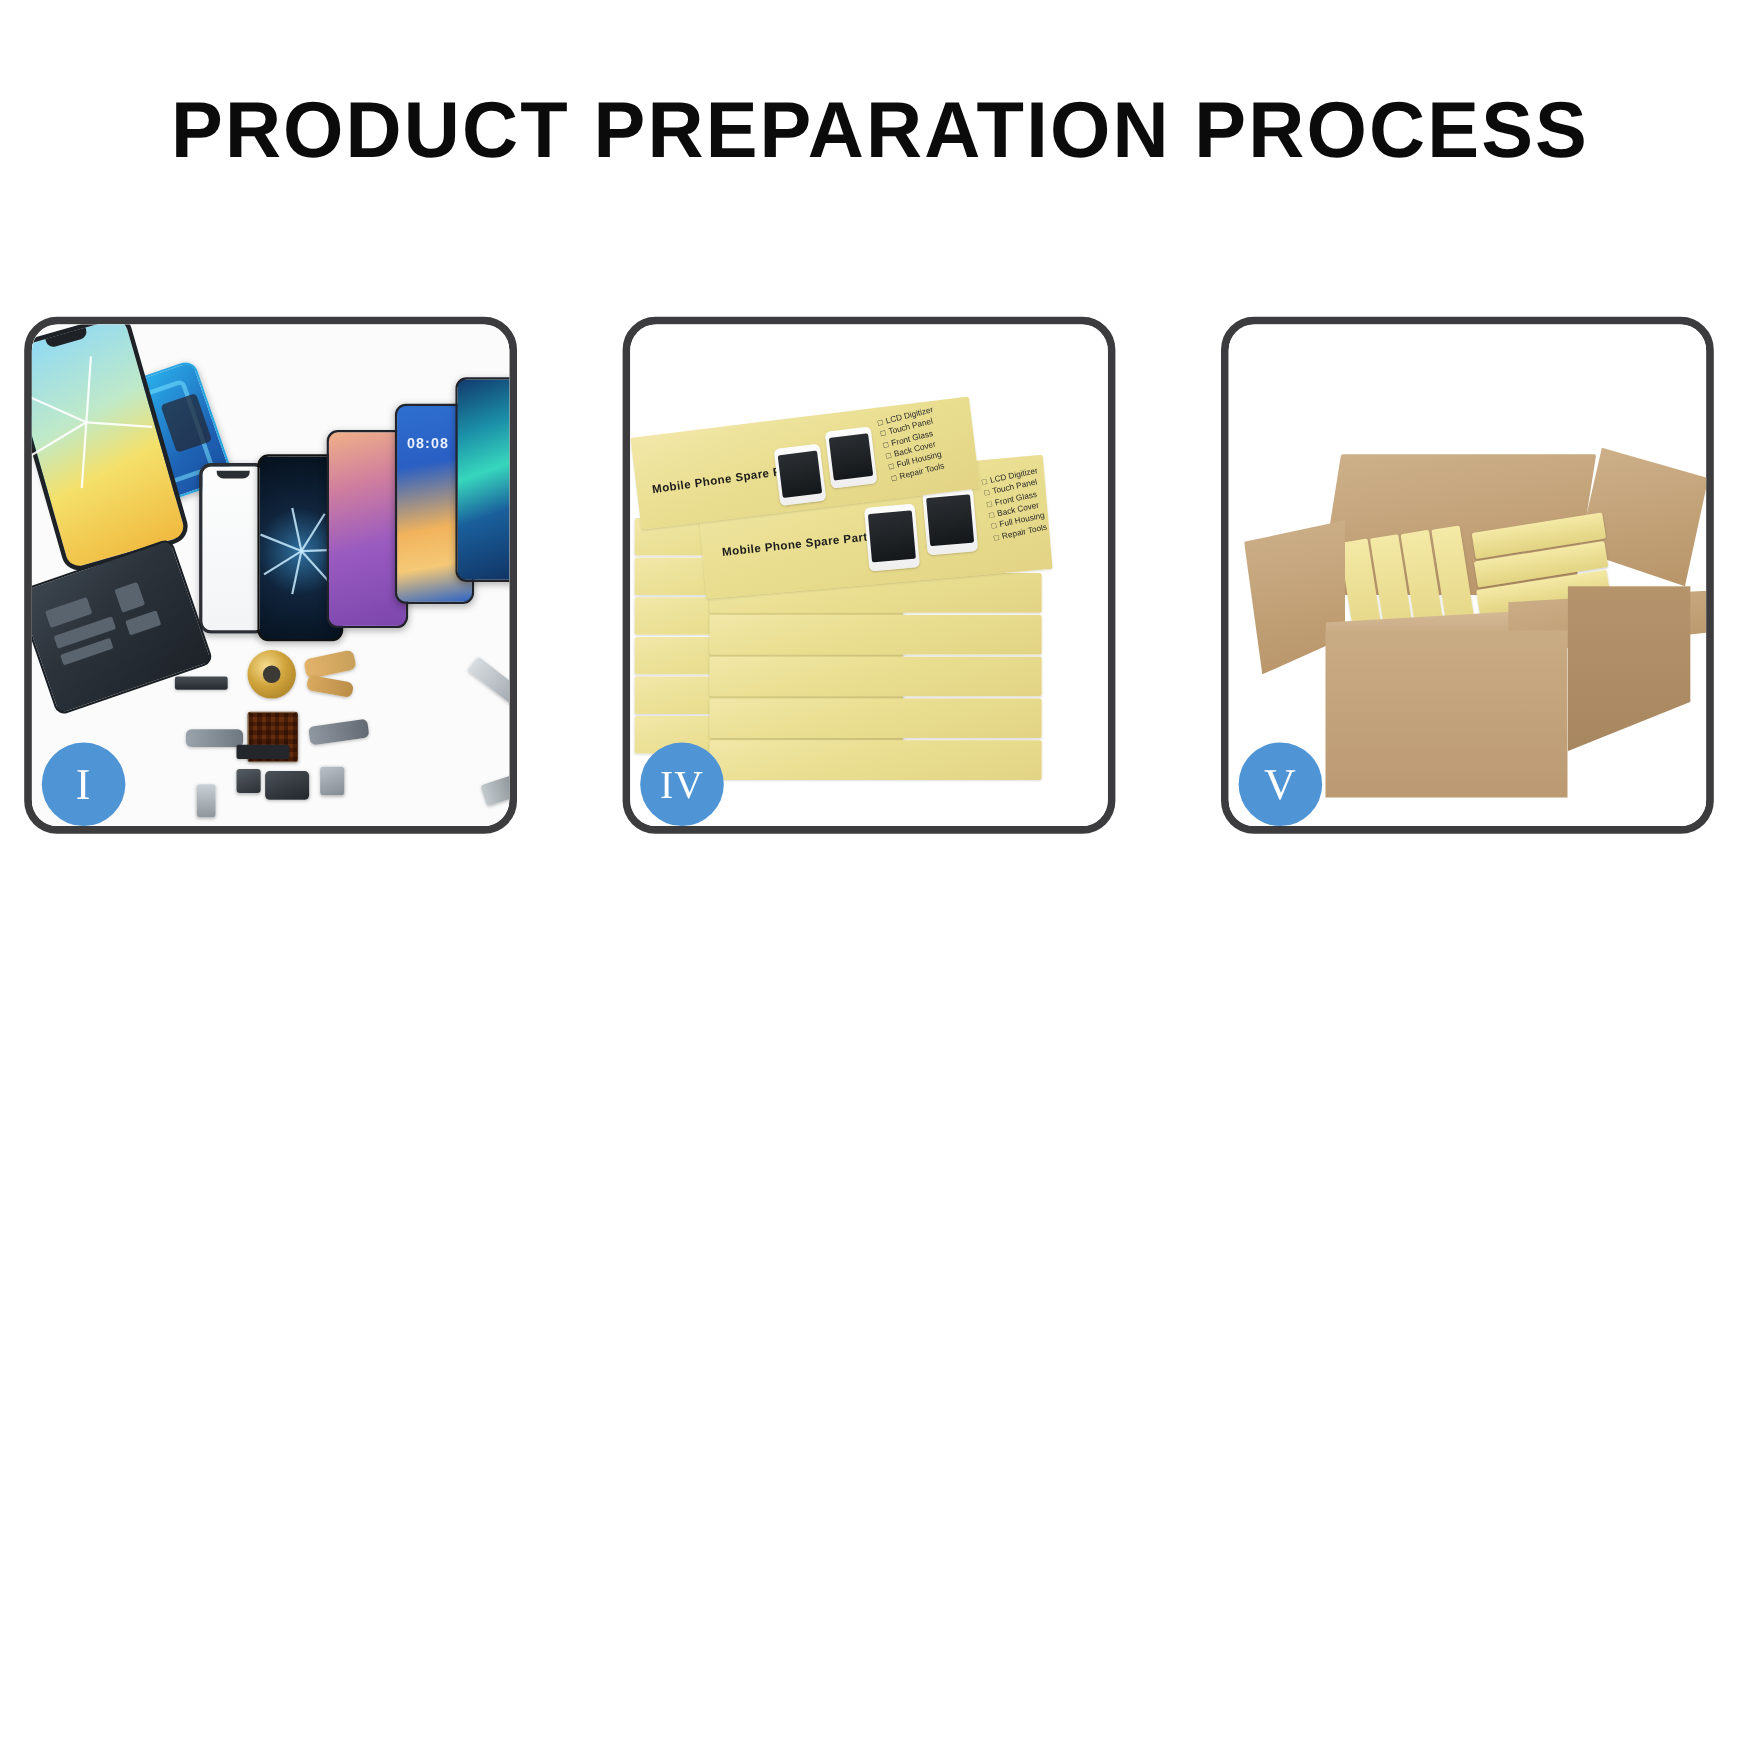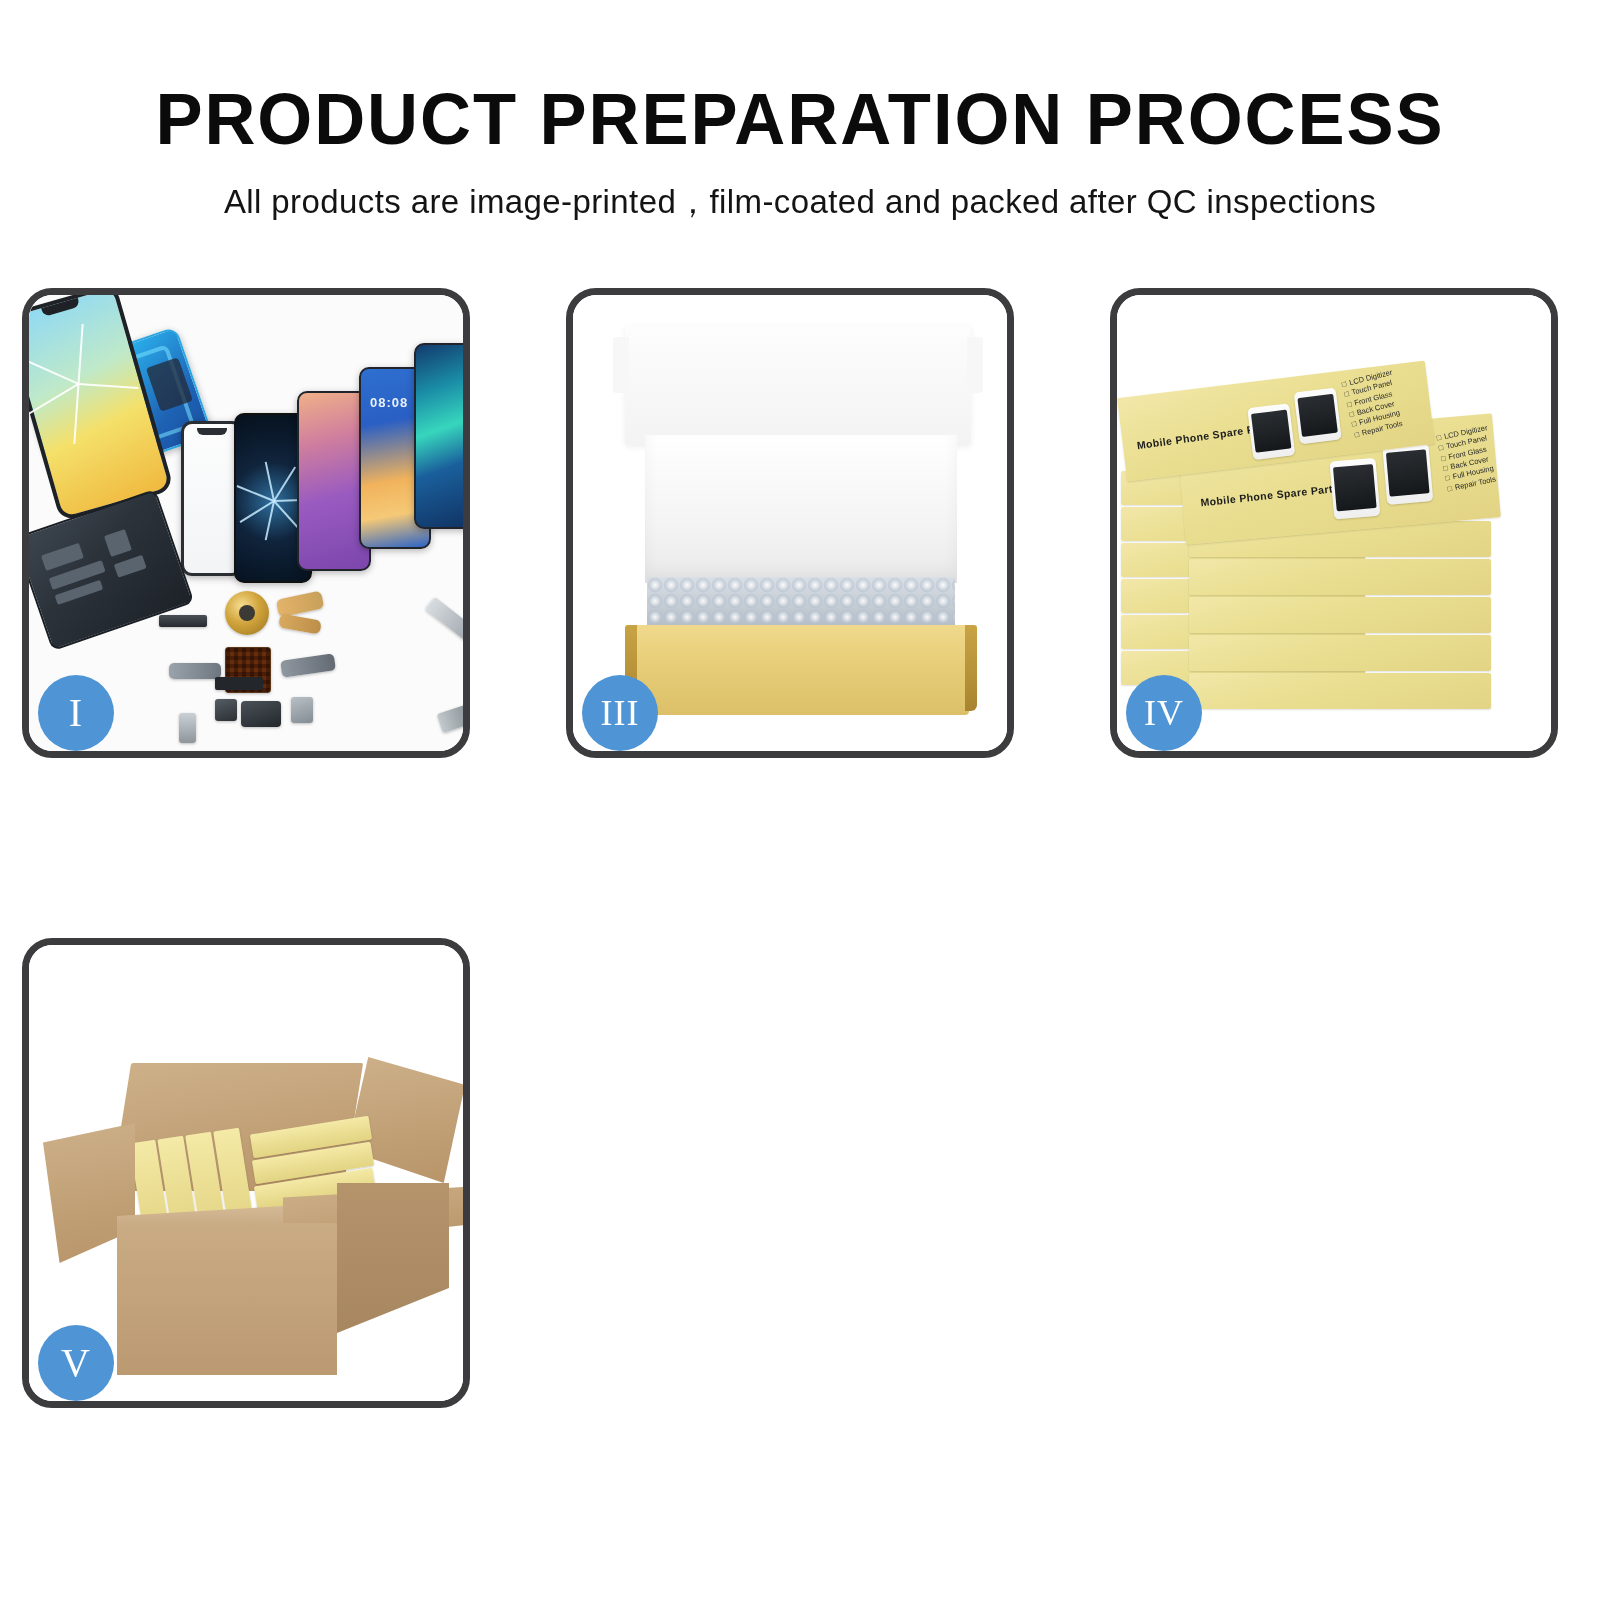--- a/index.html
+++ b/index.html
@@ -376,7 +376,6 @@
 
   <div class="header">
     <div class="main-title">PRODUCT PREPARATION PROCESS</div>
-    <div class="sub-title">All products are image-printed，film-coated and packed after QC inspections</div>
   </div>
 
   <div class="grid">

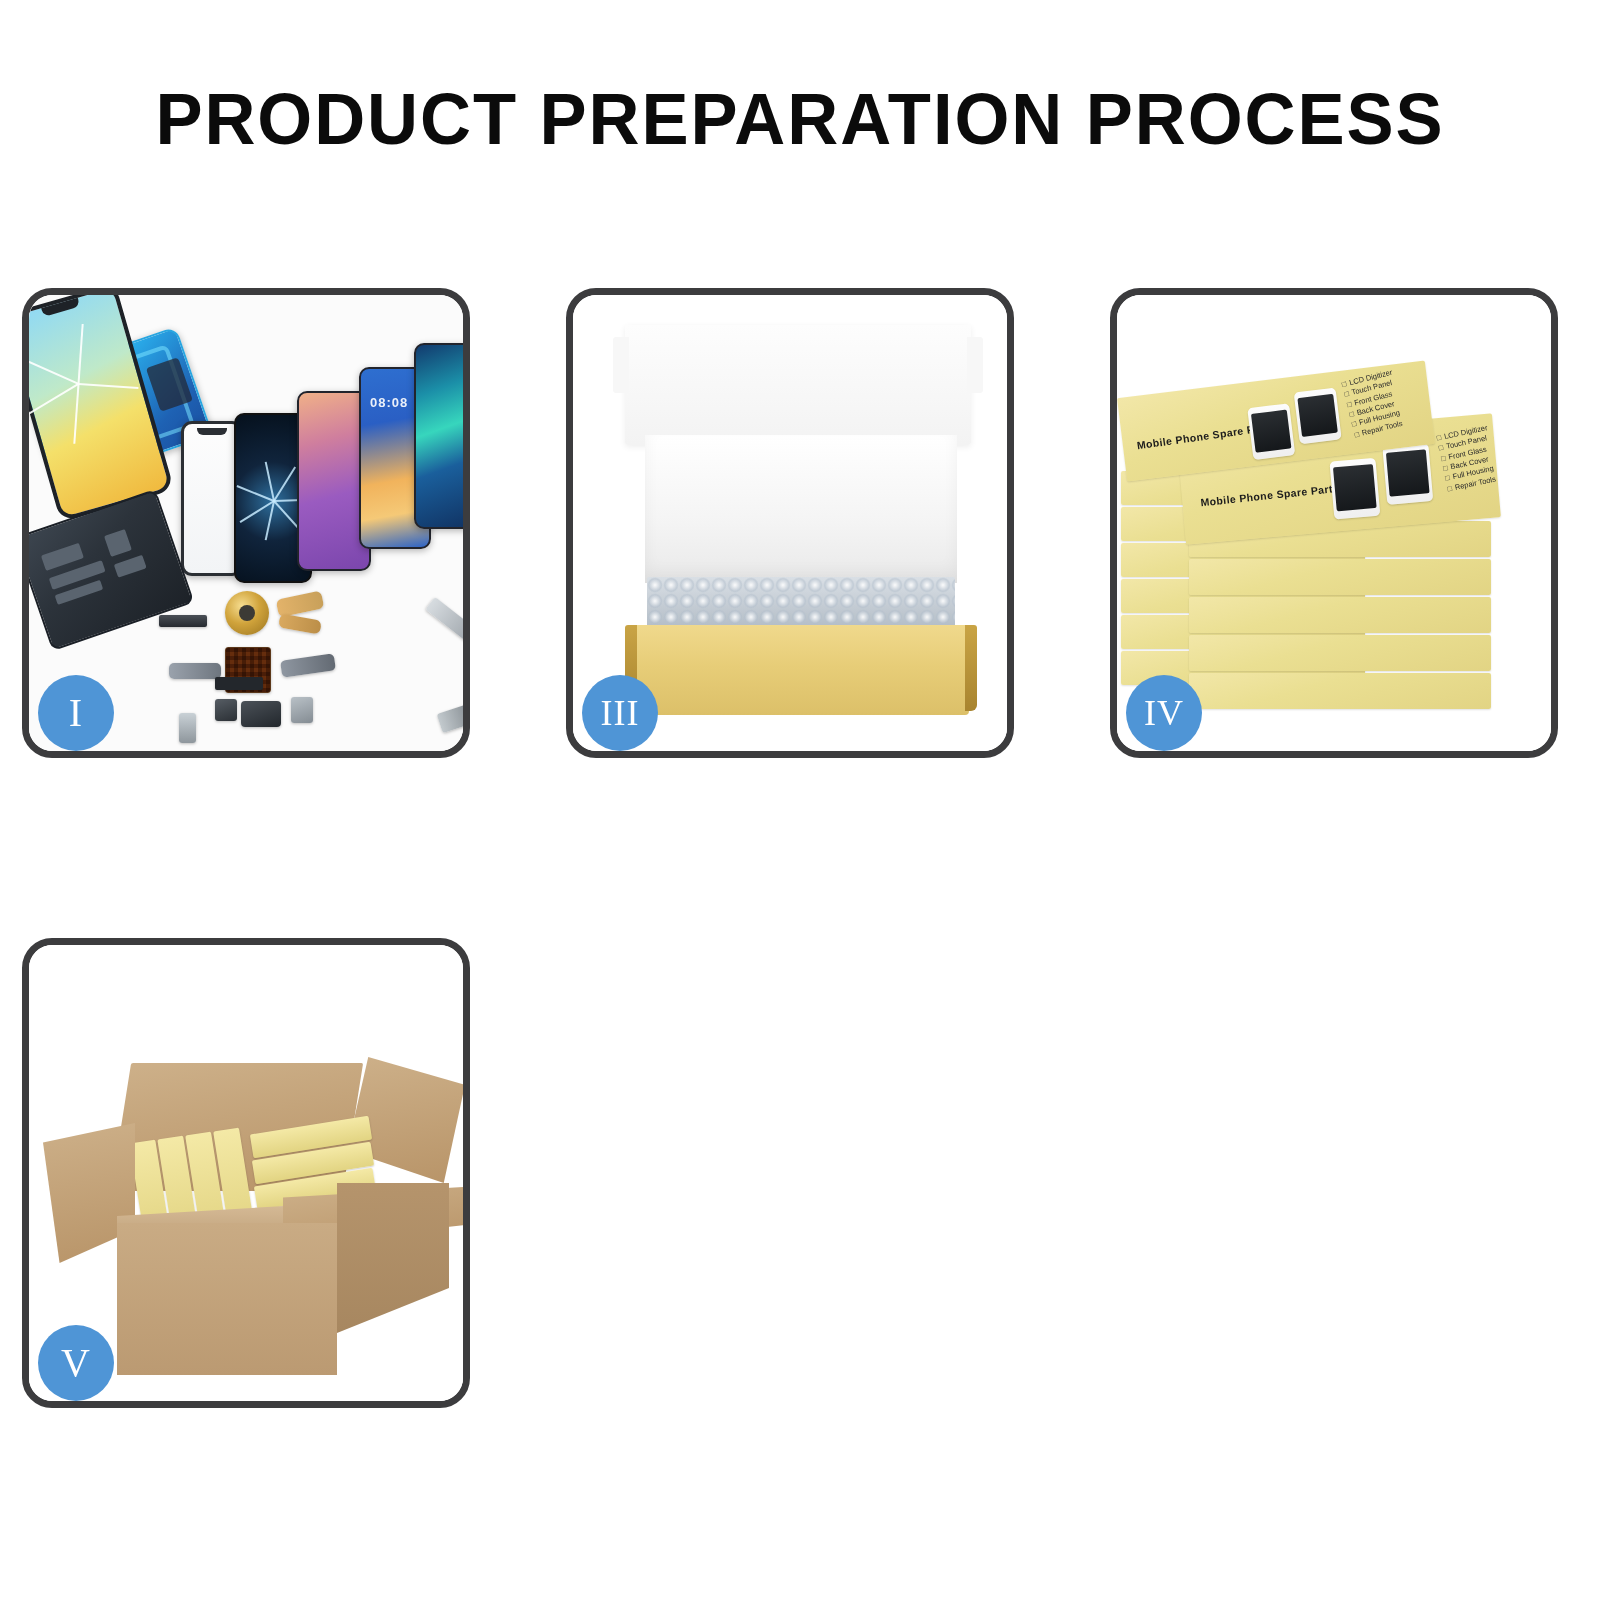--- a/index.html
+++ b/index.html
@@ -441,17 +441,6 @@
     </div>
 
 
-    <div class="panel">
-      <div class="panel-inner">
-        <div class="scene-mailer">
-          <div class="mailer-lid"></div>
-          <div class="mailer-foam"></div>
-          <div class="mailer-bubble"></div>
-          <div class="mailer-tray"></div>
-        </div>
-      </div>
-      <div class="badge wide">III</div>
-    </div>
 
     <div class="panel">
       <div class="panel-inner">

